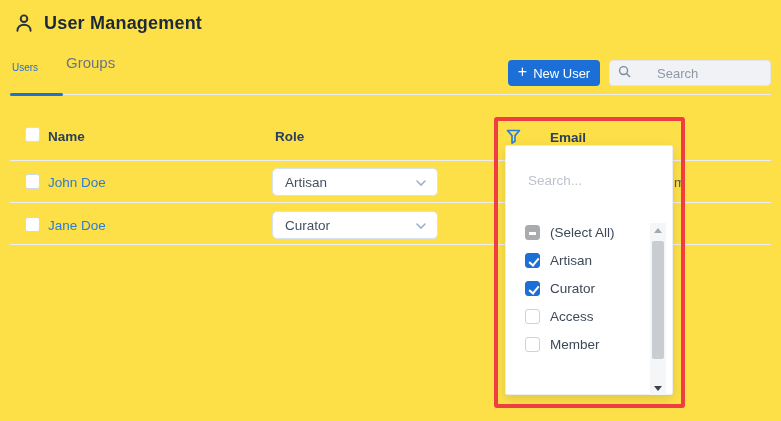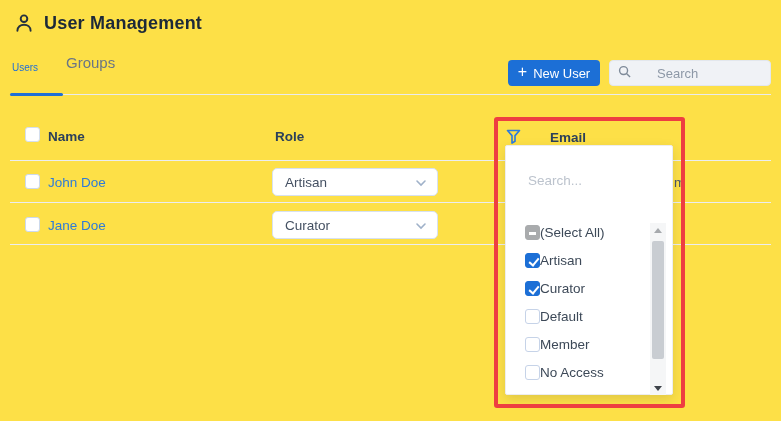--- a/index.html
+++ b/index.html
@@ -68,7 +68,7 @@
   .fp-search { position:absolute; left:20px; top:26px; width:118px; border:none; outline:none;
     font-size:13.5px; font-family:inherit; color:#39414d; background:transparent; }
   .fp-search::placeholder { color:#bcc3cd; }
-  .fopt { position:absolute; left:19px; display:flex; align-items:center; height:17px; cursor:pointer; }
+  .fopt { position:absolute; left:19px; display:flex; align-items:center; gap:10px; height:17px; cursor:pointer; }
   .fo0{top:78px} .fo1{top:106px} .fo2{top:134px} .fo3{top:162px} .fo4{top:190px} .fo5{top:218px}
   .fopt .flabel { font-size:13.5px; color:#3d4958; white-space:nowrap; }
   .fcb { position:relative; flex:none; width:15px; height:15px; box-sizing:border-box;

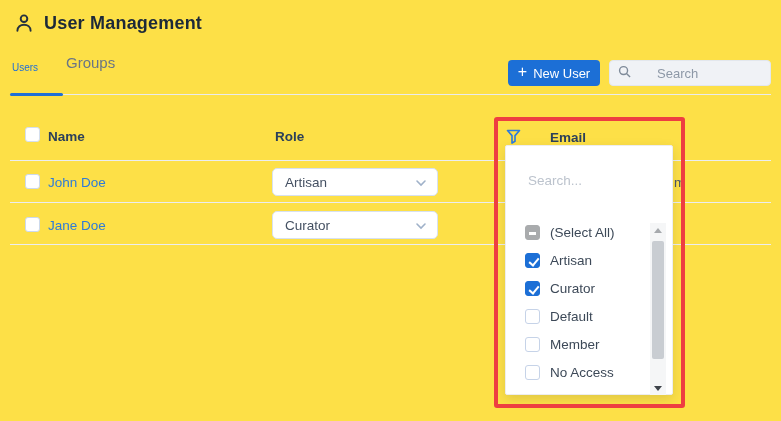--- a/index.html
+++ b/index.html
@@ -182,7 +182,7 @@
     </div>
     <div class="fopt fo3">
       <span class="fcb" data-state="unchecked"></span>
-      <span class="flabel">Default</span>
+      <span class="flabel">Access</span>
     </div>
     <div class="fopt fo4">
       <span class="fcb" data-state="unchecked"></span>

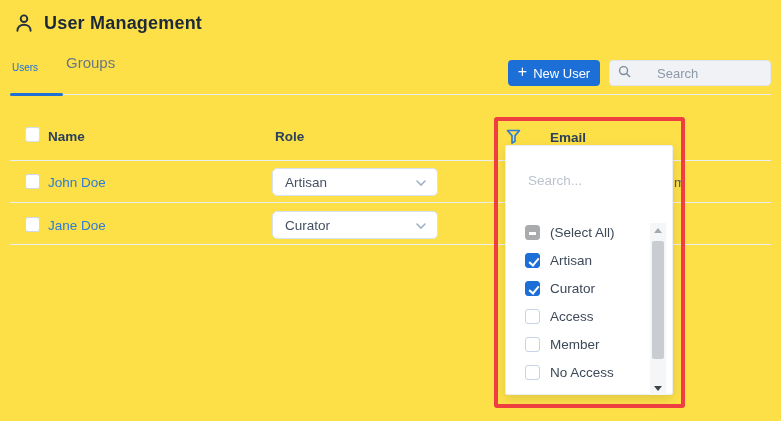--- a/index.html
+++ b/index.html
@@ -188,10 +188,6 @@
       <span class="fcb" data-state="unchecked"></span>
       <span class="flabel">Member</span>
     </div>
-    <div class="fopt fo5">
-      <span class="fcb" data-state="unchecked"></span>
-      <span class="flabel">No Access</span>
-    </div>
 
     <div class="scrollbar">
       <div class="sb-btn sb-up"></div>

